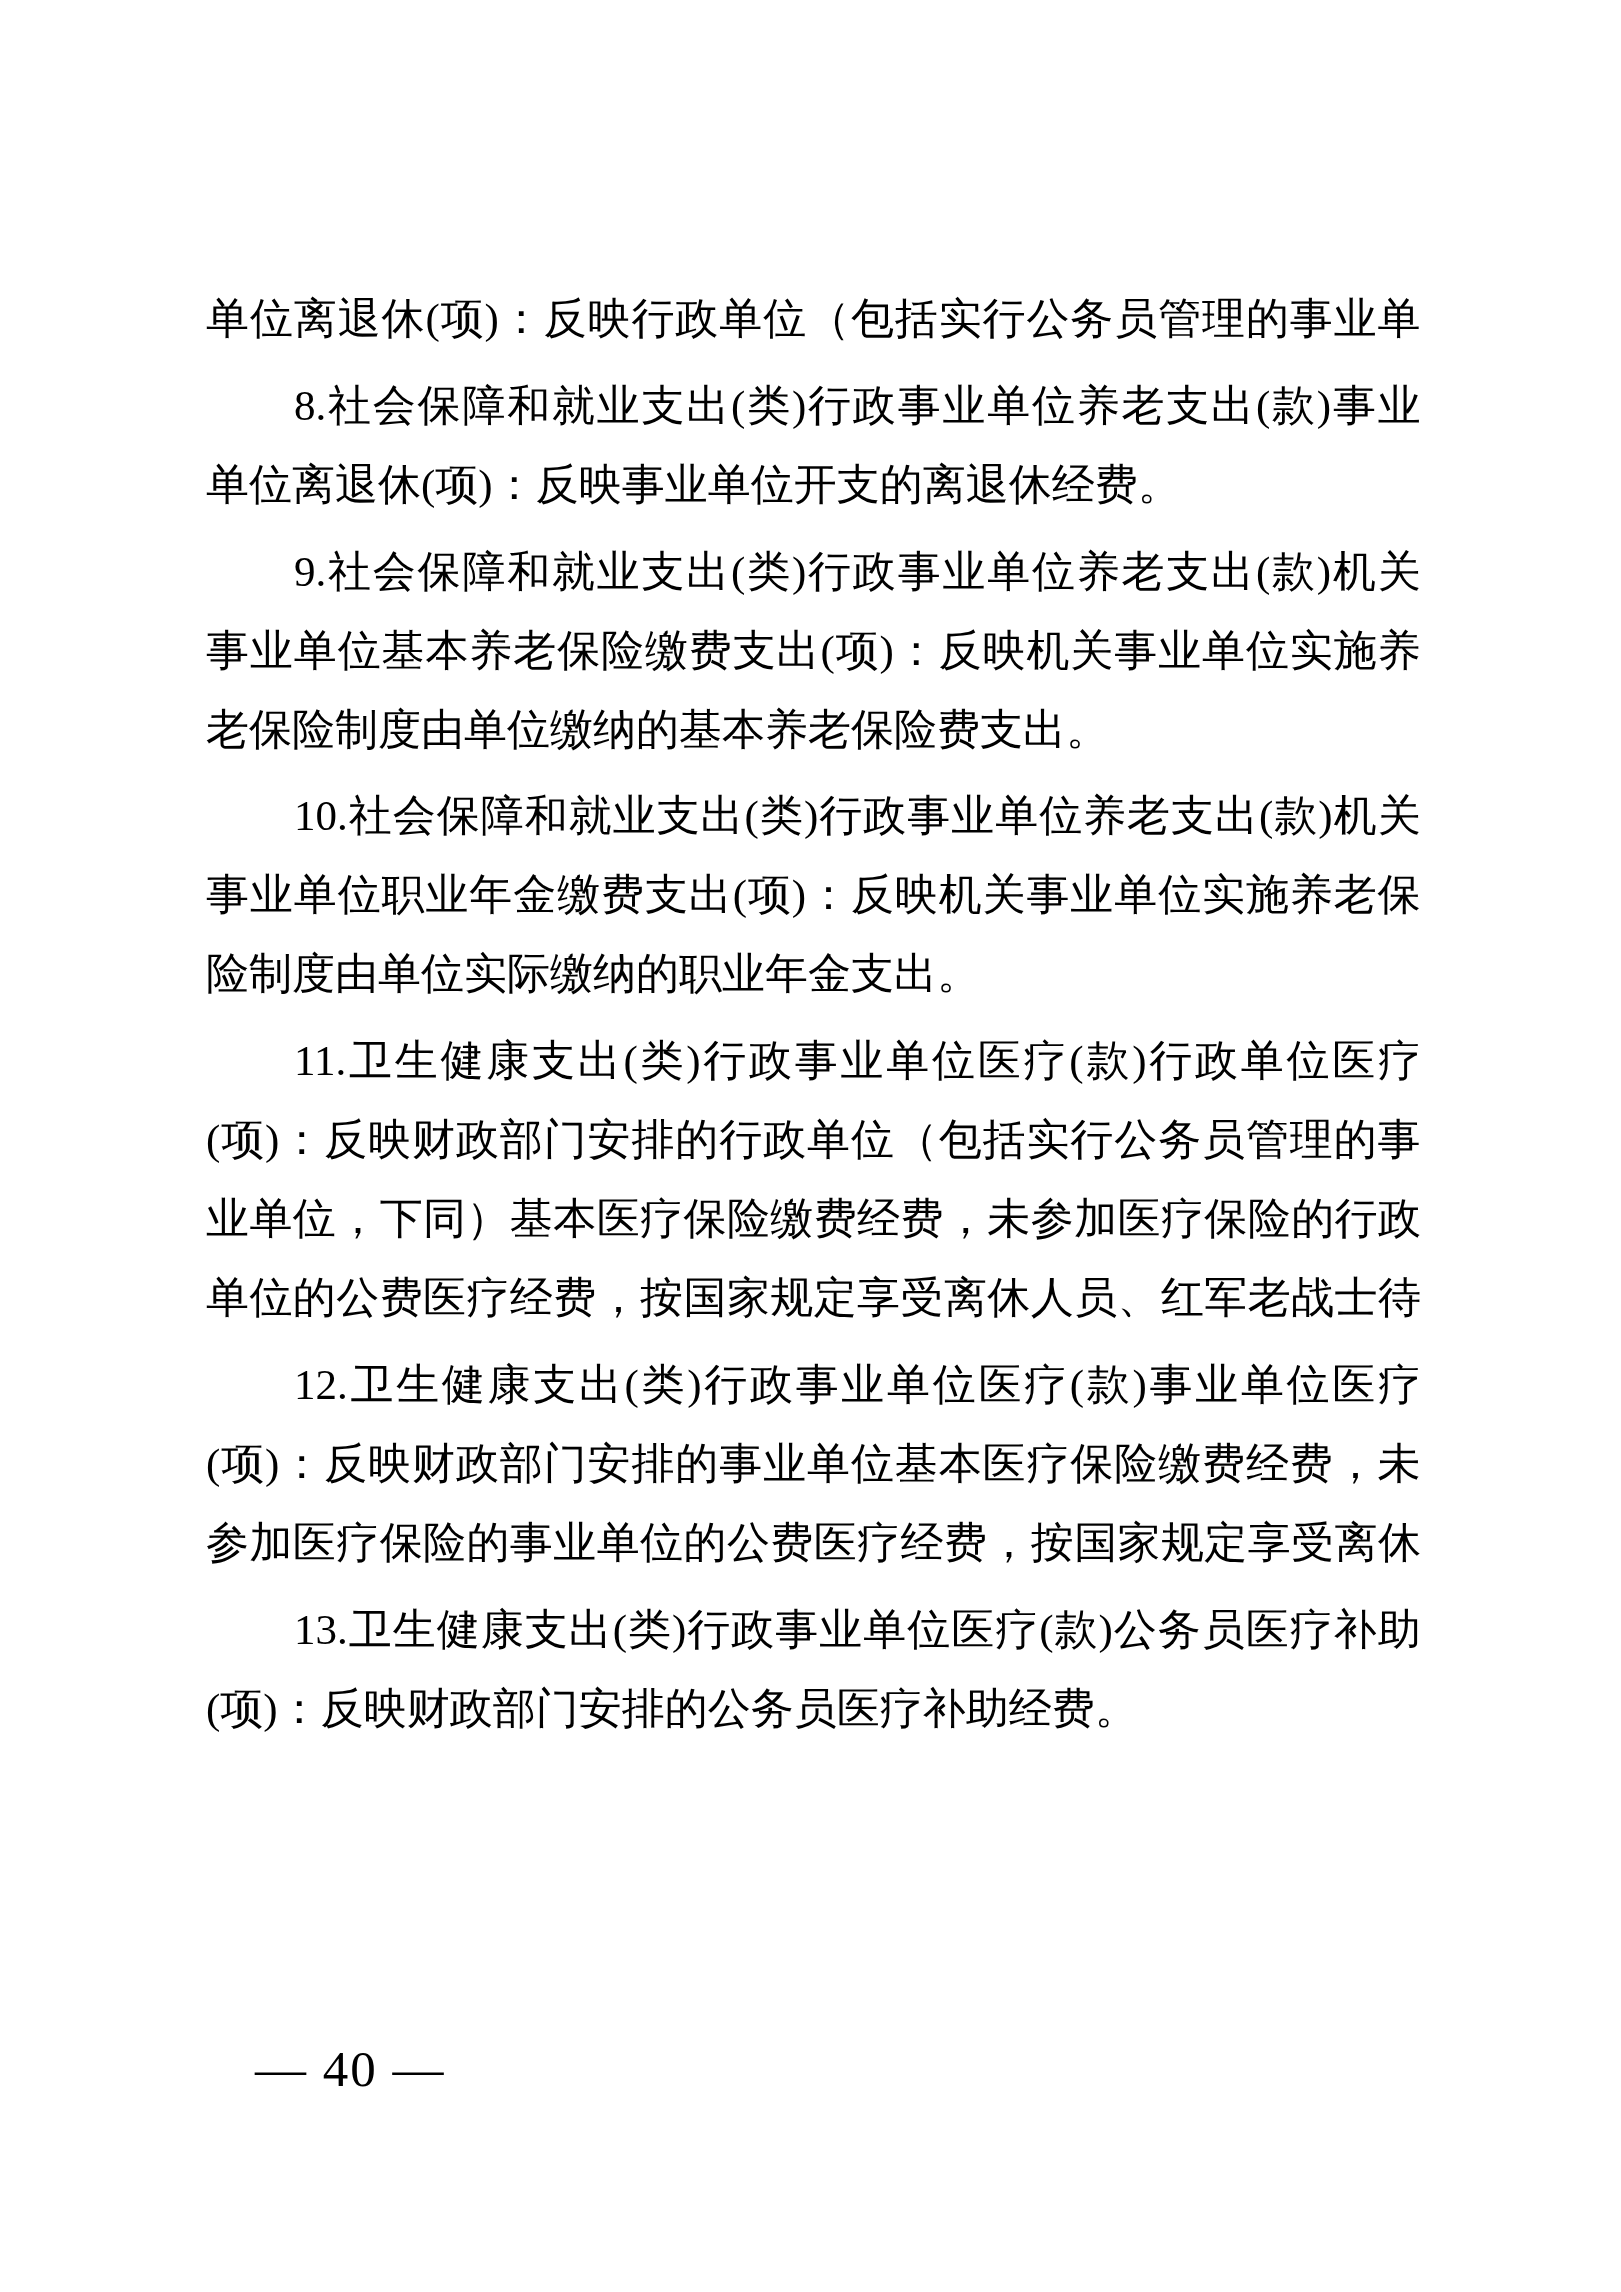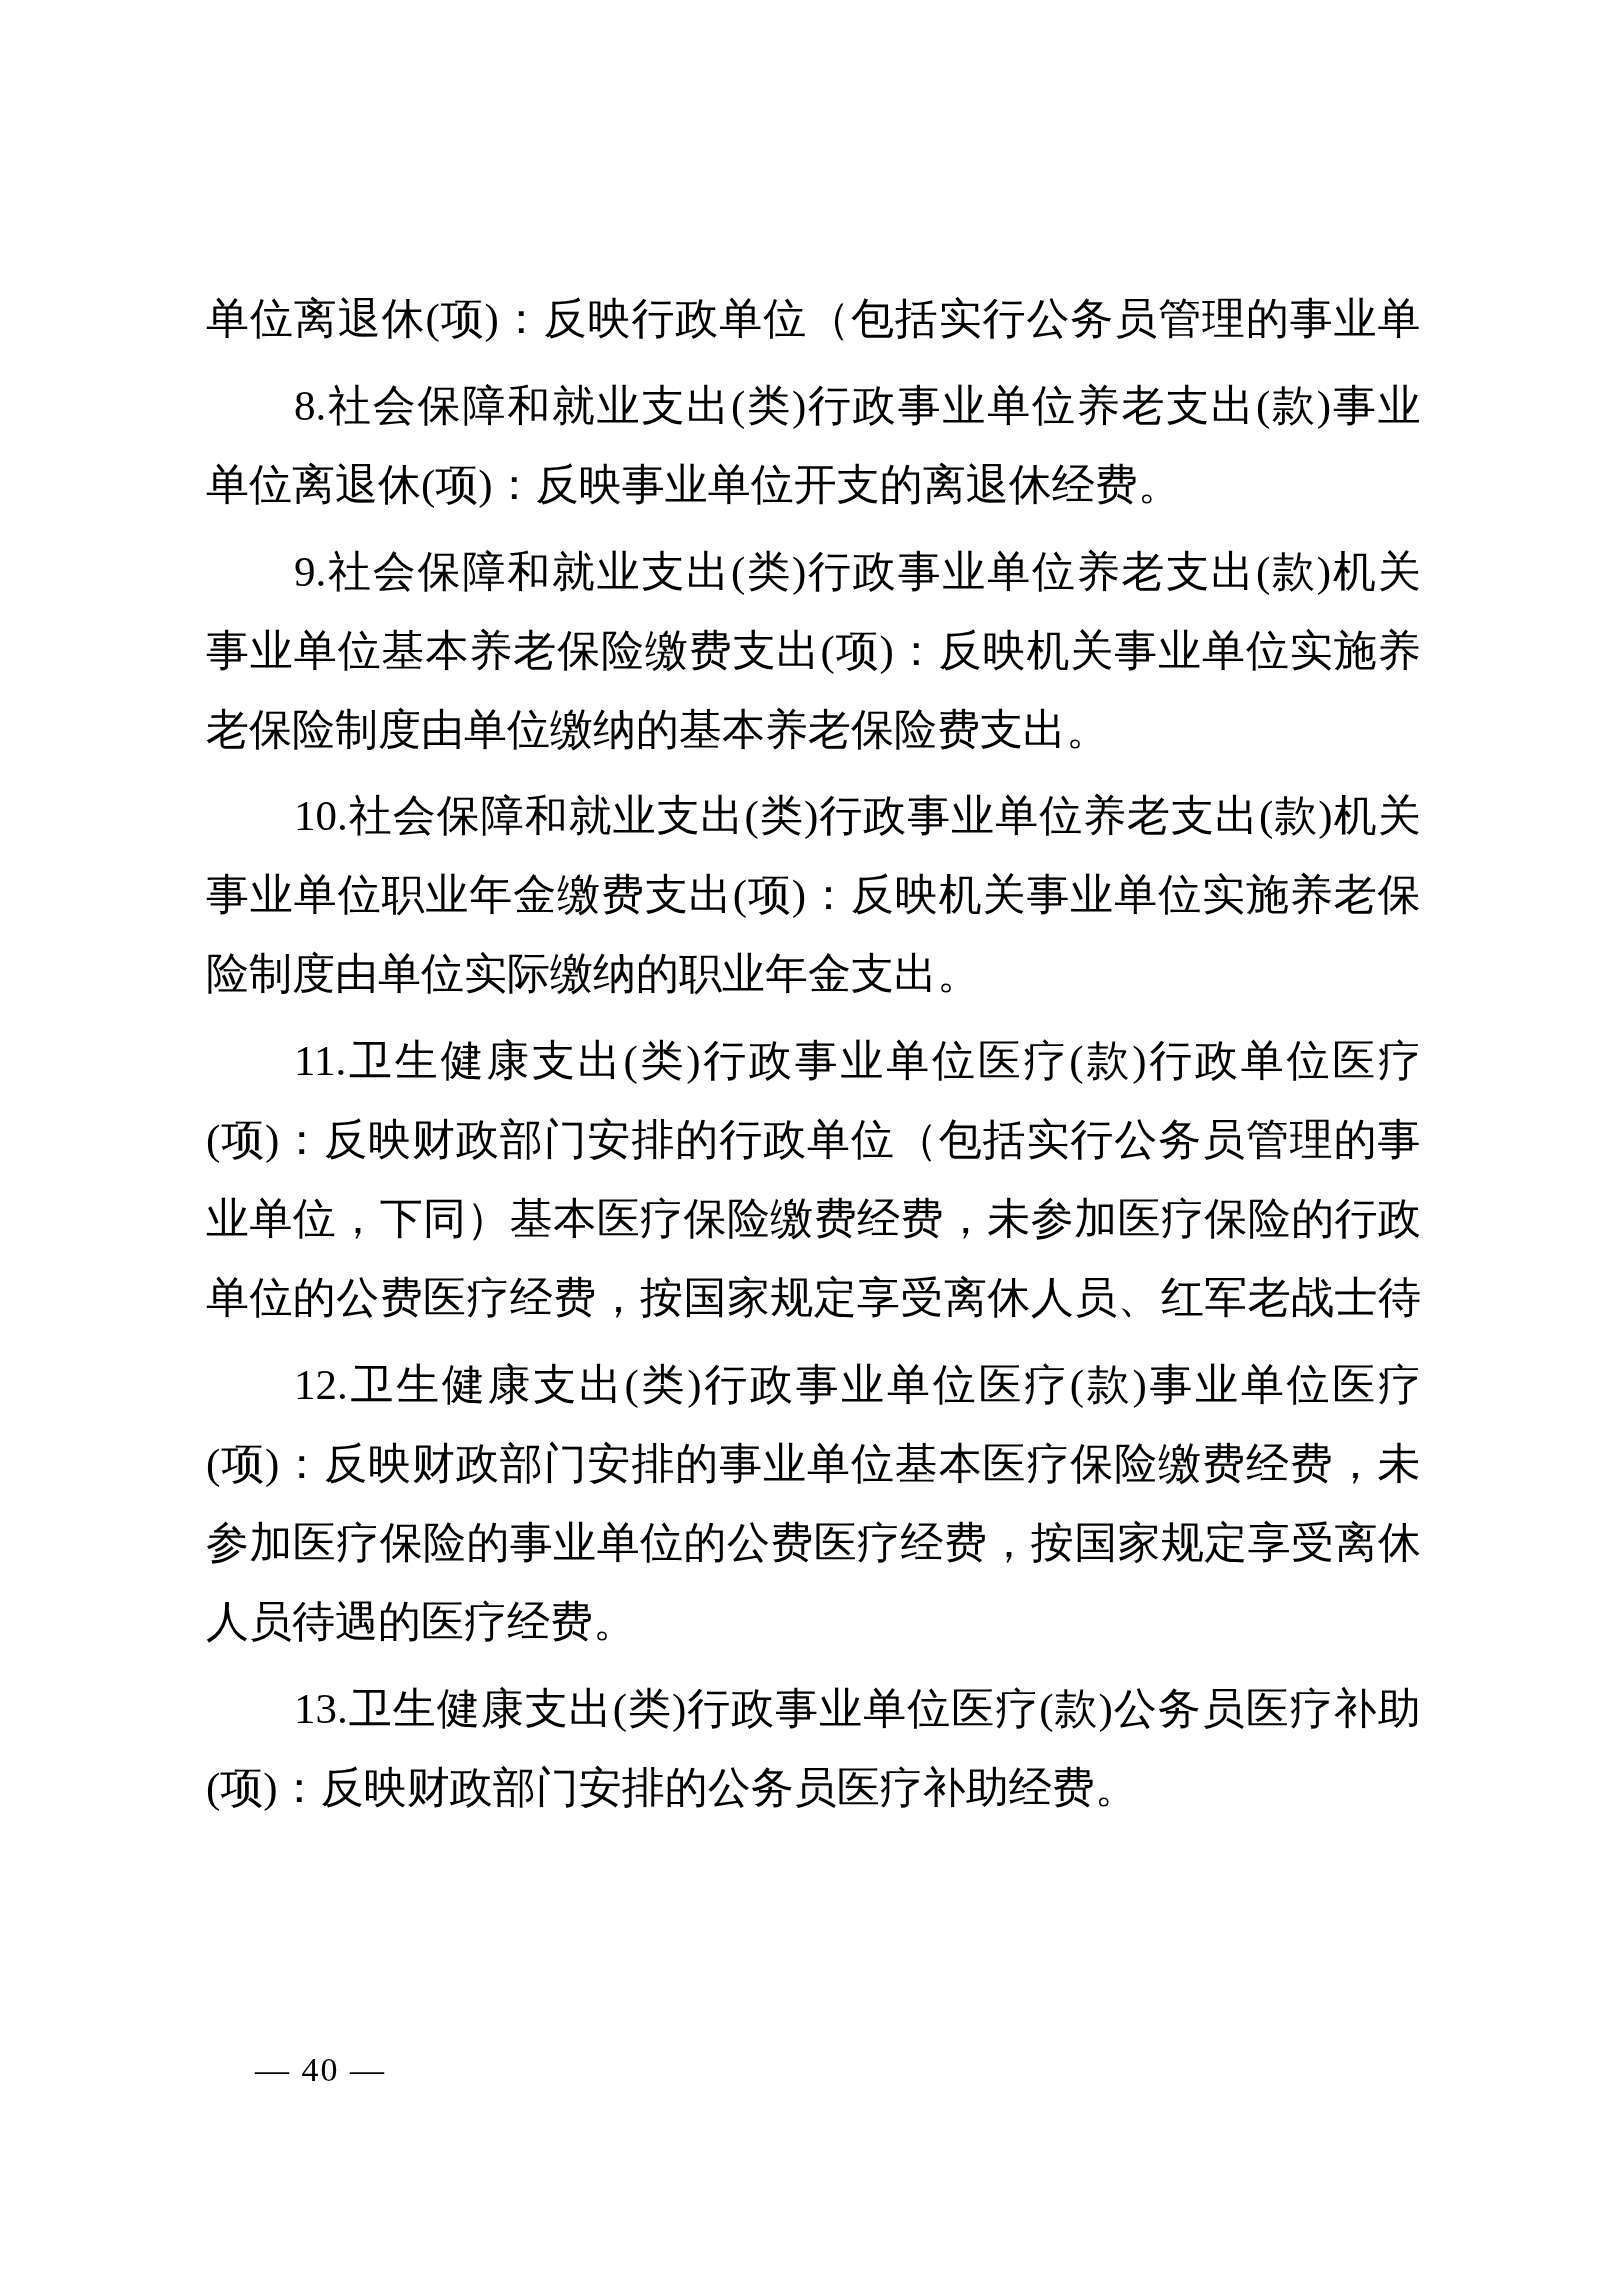--- a/index.html
+++ b/index.html
@@ -92,7 +92,6 @@
         <div class="line indent"><span>12.</span><span>卫</span><span>生</span><span>健</span><span>康</span><span>支</span><span>出</span><span>(</span><span>类</span><span>)</span><span>行</span><span>政</span><span>事</span><span>业</span><span>单</span><span>位</span><span>医</span><span>疗</span><span>(</span><span>款</span><span>)</span><span>事</span><span>业</span><span>单</span><span>位</span><span>医</span><span>疗</span></div>
         <div class="line"><span>(</span><span>项</span><span>)</span><span>：</span><span>反</span><span>映</span><span>财</span><span>政</span><span>部</span><span>门</span><span>安</span><span>排</span><span>的</span><span>事</span><span>业</span><span>单</span><span>位</span><span>基</span><span>本</span><span>医</span><span>疗</span><span>保</span><span>险</span><span>缴</span><span>费</span><span>经</span><span>费</span><span>，</span><span>未</span></div>
         <div class="line"><span>参</span><span>加</span><span>医</span><span>疗</span><span>保</span><span>险</span><span>的</span><span>事</span><span>业</span><span>单</span><span>位</span><span>的</span><span>公</span><span>费</span><span>医</span><span>疗</span><span>经</span><span>费</span><span>，</span><span>按</span><span>国</span><span>家</span><span>规</span><span>定</span><span>享</span><span>受</span><span>离</span><span>休</span></div>
-        <div class="line last"><span>人</span><span>员</span><span>待</span><span>遇</span><span>的</span><span>医</span><span>疗</span><span>经</span><span>费</span><span>。</span></div>
       </div>
       <div class="paragraph">
         <div class="line indent"><span>13.</span><span>卫</span><span>生</span><span>健</span><span>康</span><span>支</span><span>出</span><span>(</span><span>类</span><span>)</span><span>行</span><span>政</span><span>事</span><span>业</span><span>单</span><span>位</span><span>医</span><span>疗</span><span>(</span><span>款</span><span>)</span><span>公</span><span>务</span><span>员</span><span>医</span><span>疗</span><span>补</span><span>助</span></div>

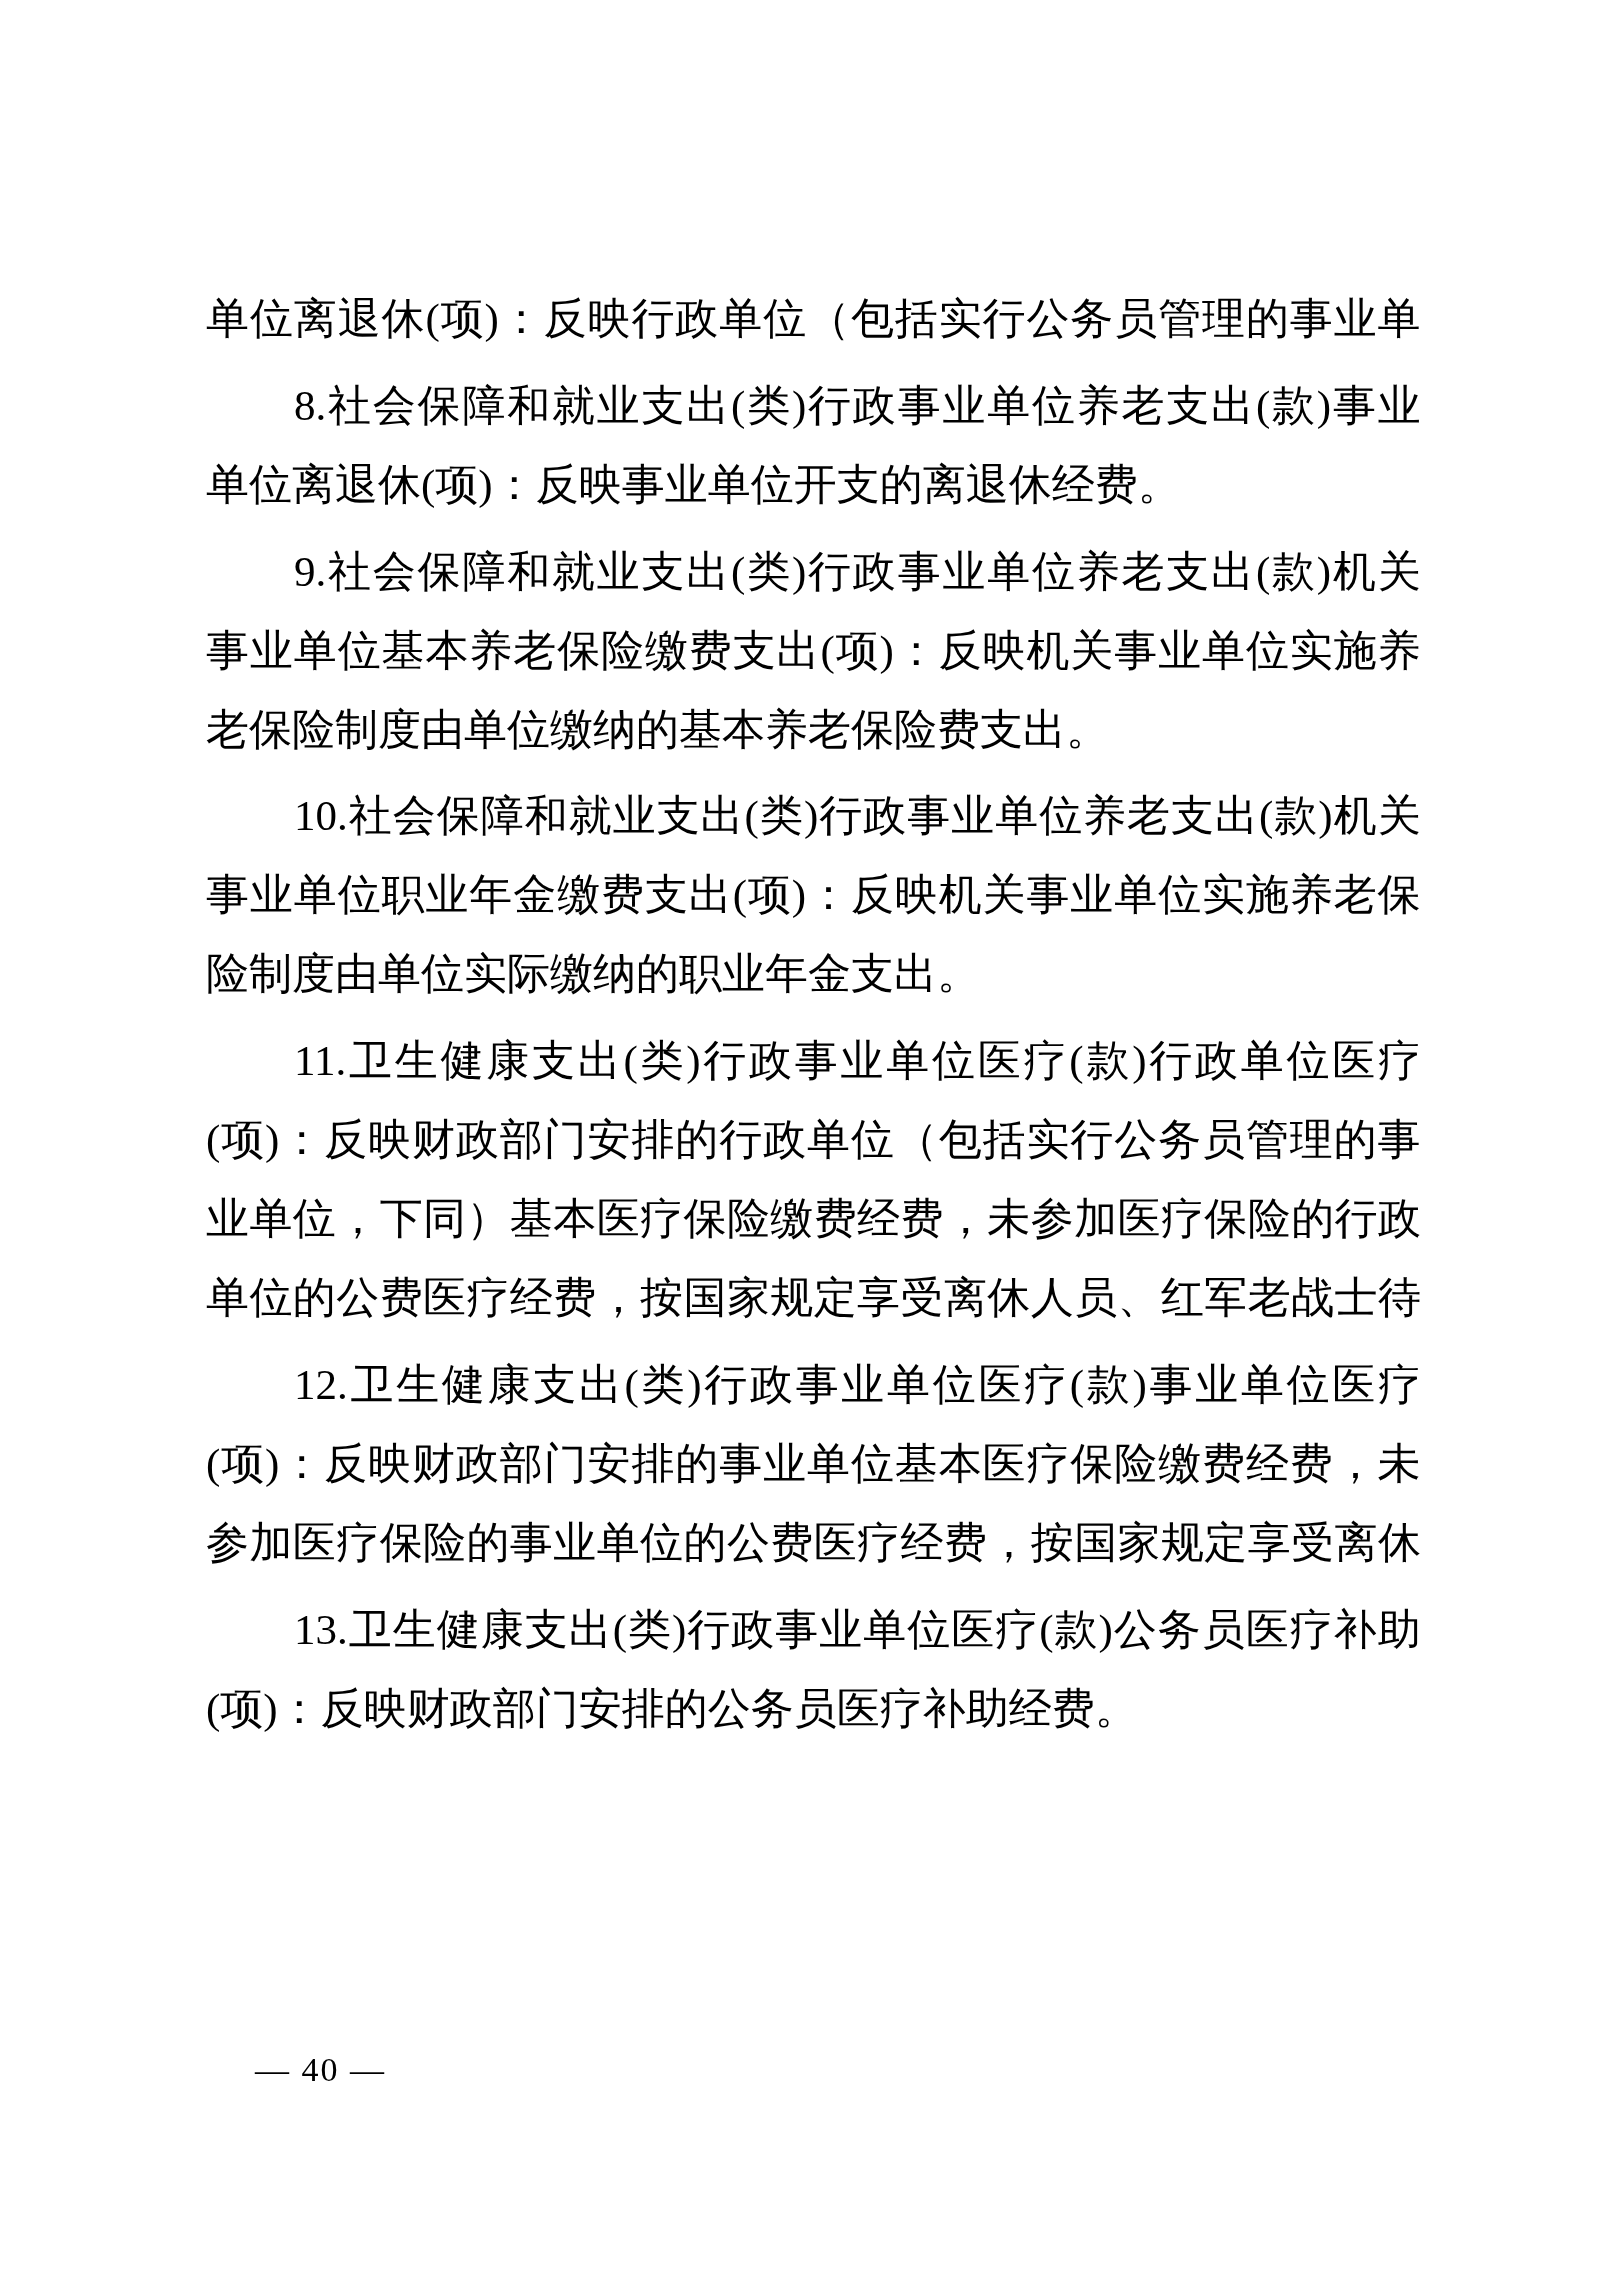--- a/index.html
+++ b/index.html
@@ -56,7 +56,7 @@
     top: 2047px;
     height: 45px;
     line-height: 45px;
-    font-size: 34px;
+    font-size: 51px;
     letter-spacing: 2px;
   }
 </style>

